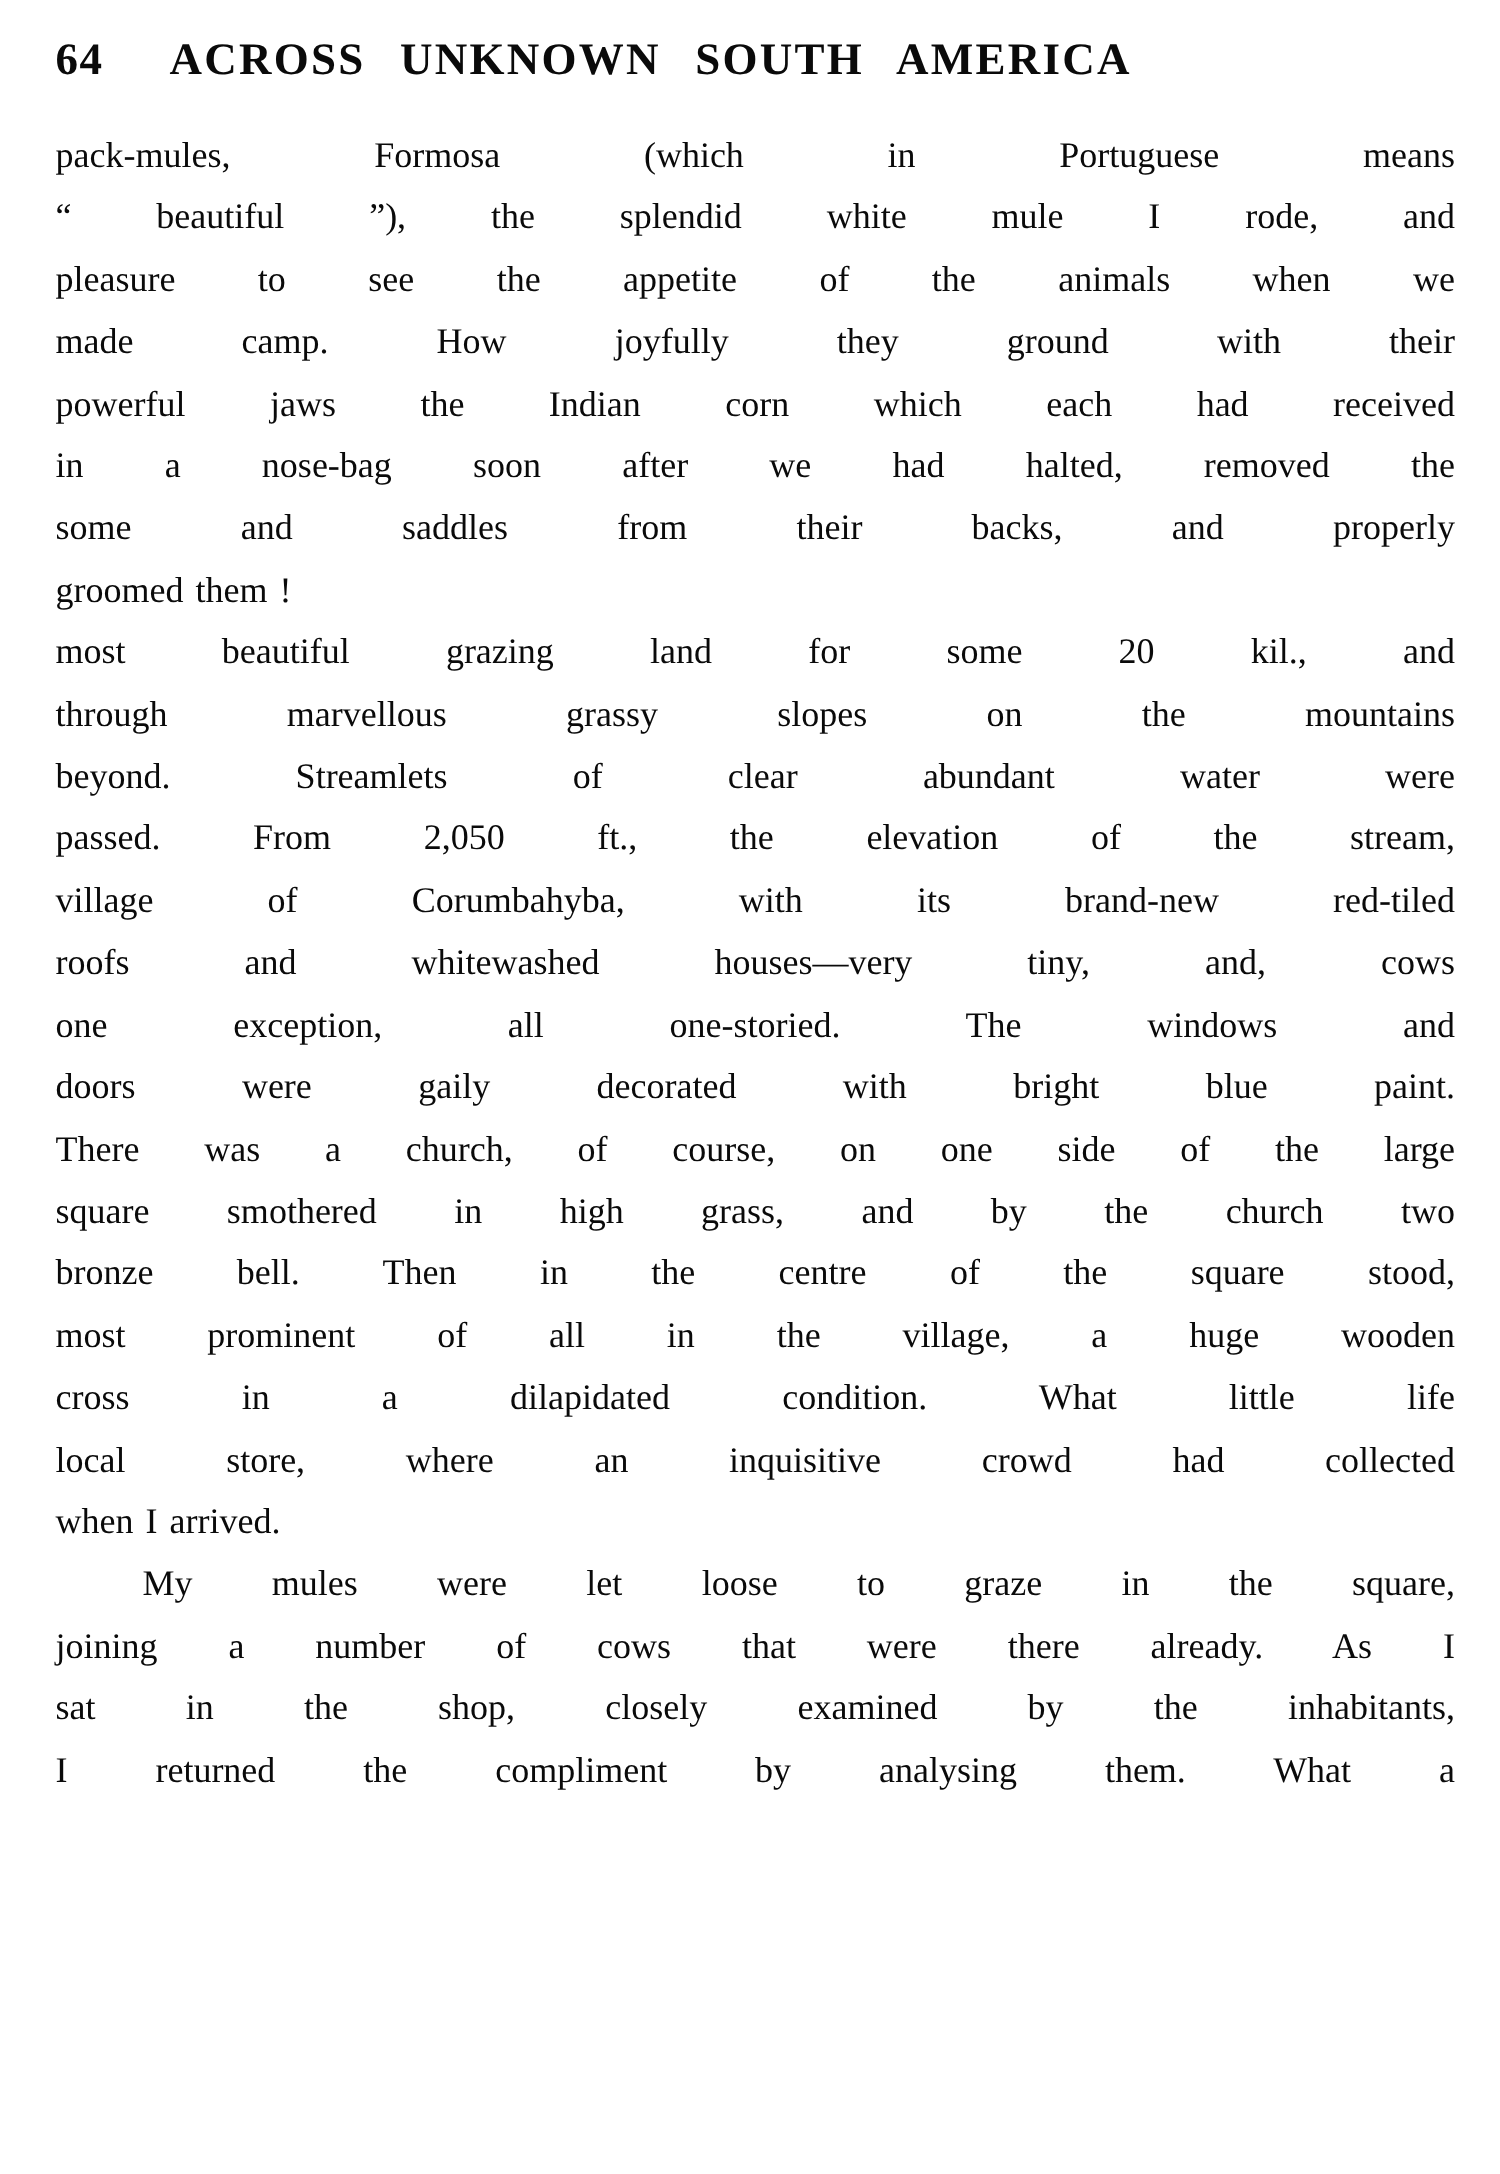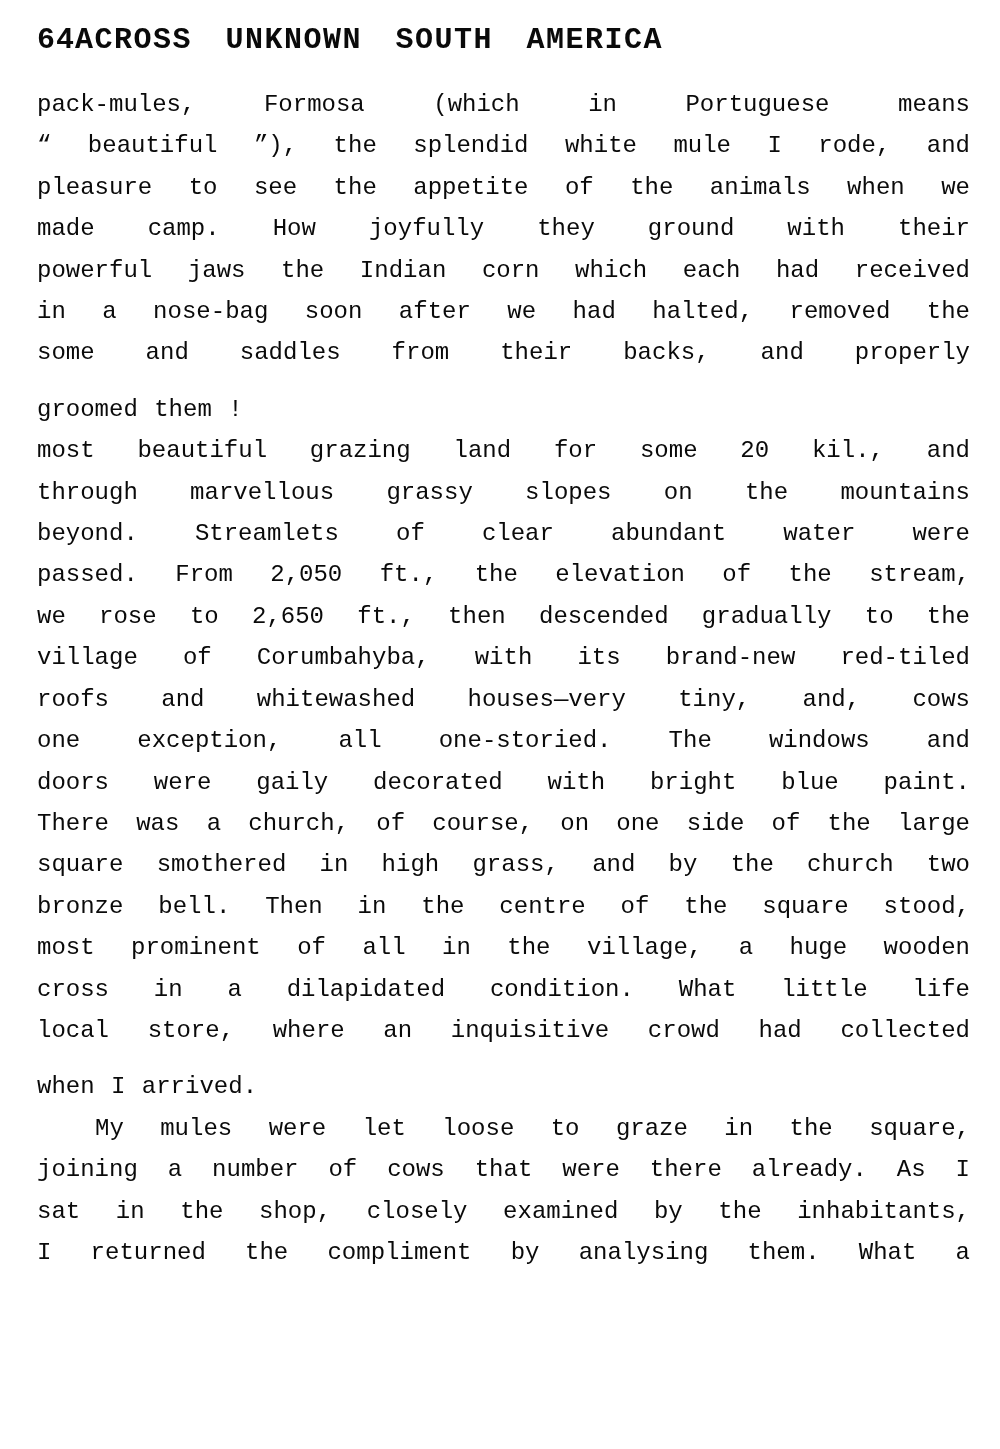--- a/index.html
+++ b/index.html
@@ -13,7 +13,7 @@
     height: 1355px;
     background: #ffffff;
     color: #0a0a0a;
-    font-family: Liberation Mono, monospace;
+    font-family: Liberation Serif, serif;
     overflow: hidden;
     box-sizing: border-box;
   }

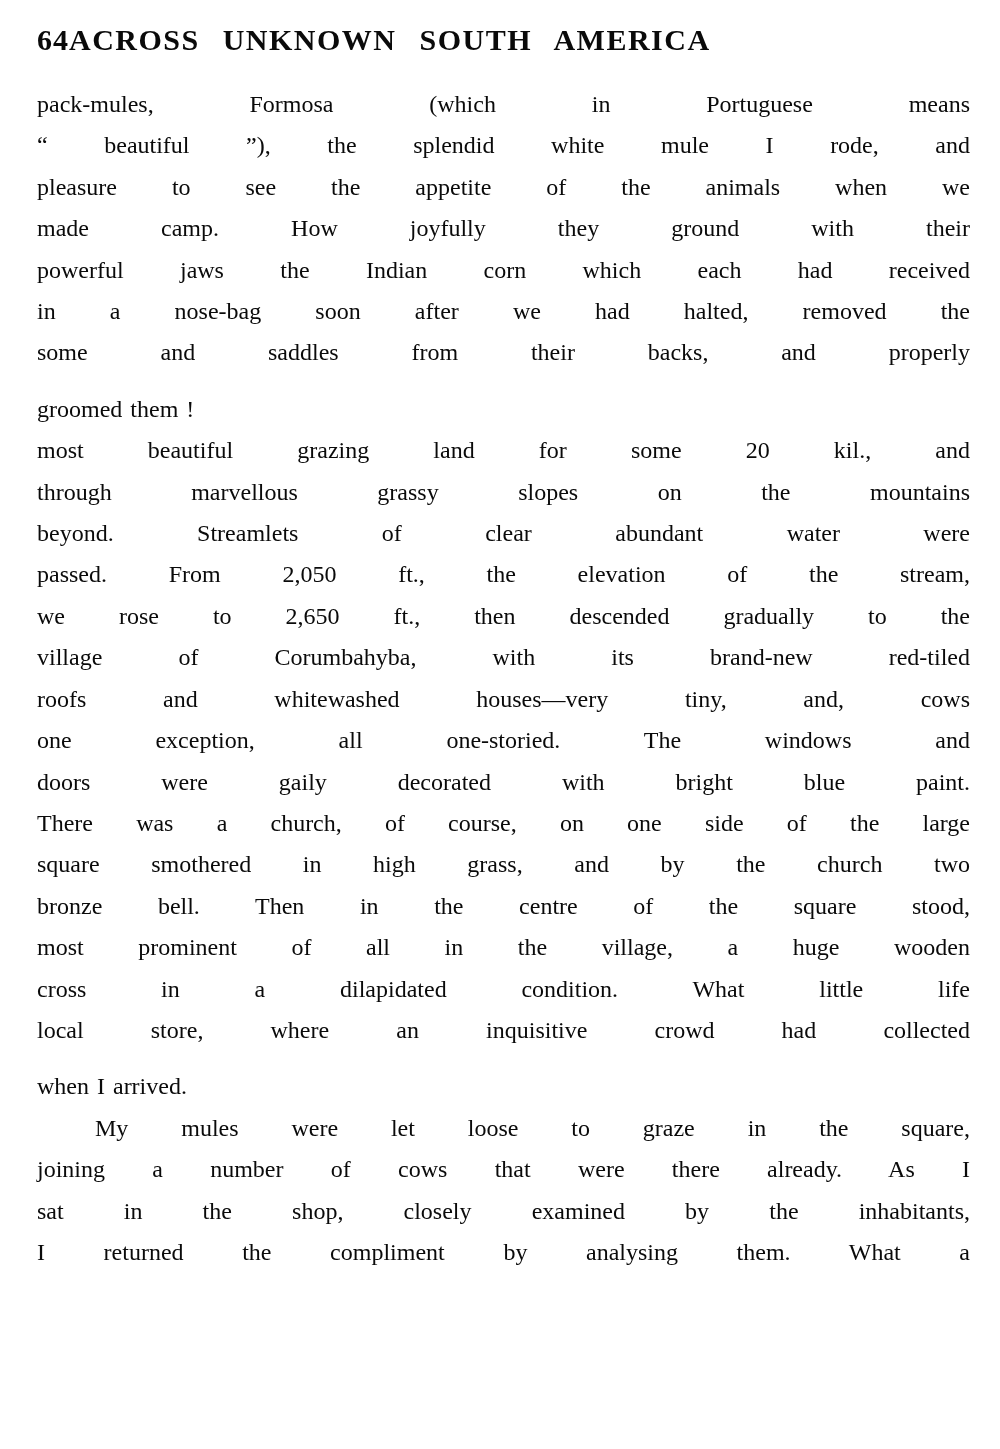--- a/index.html
+++ b/index.html
@@ -33,6 +33,7 @@
     letter-spacing: 1px;
   }
   .running-title {
+    margin-left: 44px;
     letter-spacing: 1.5px;
     word-spacing: 14px;
     text-align: center;

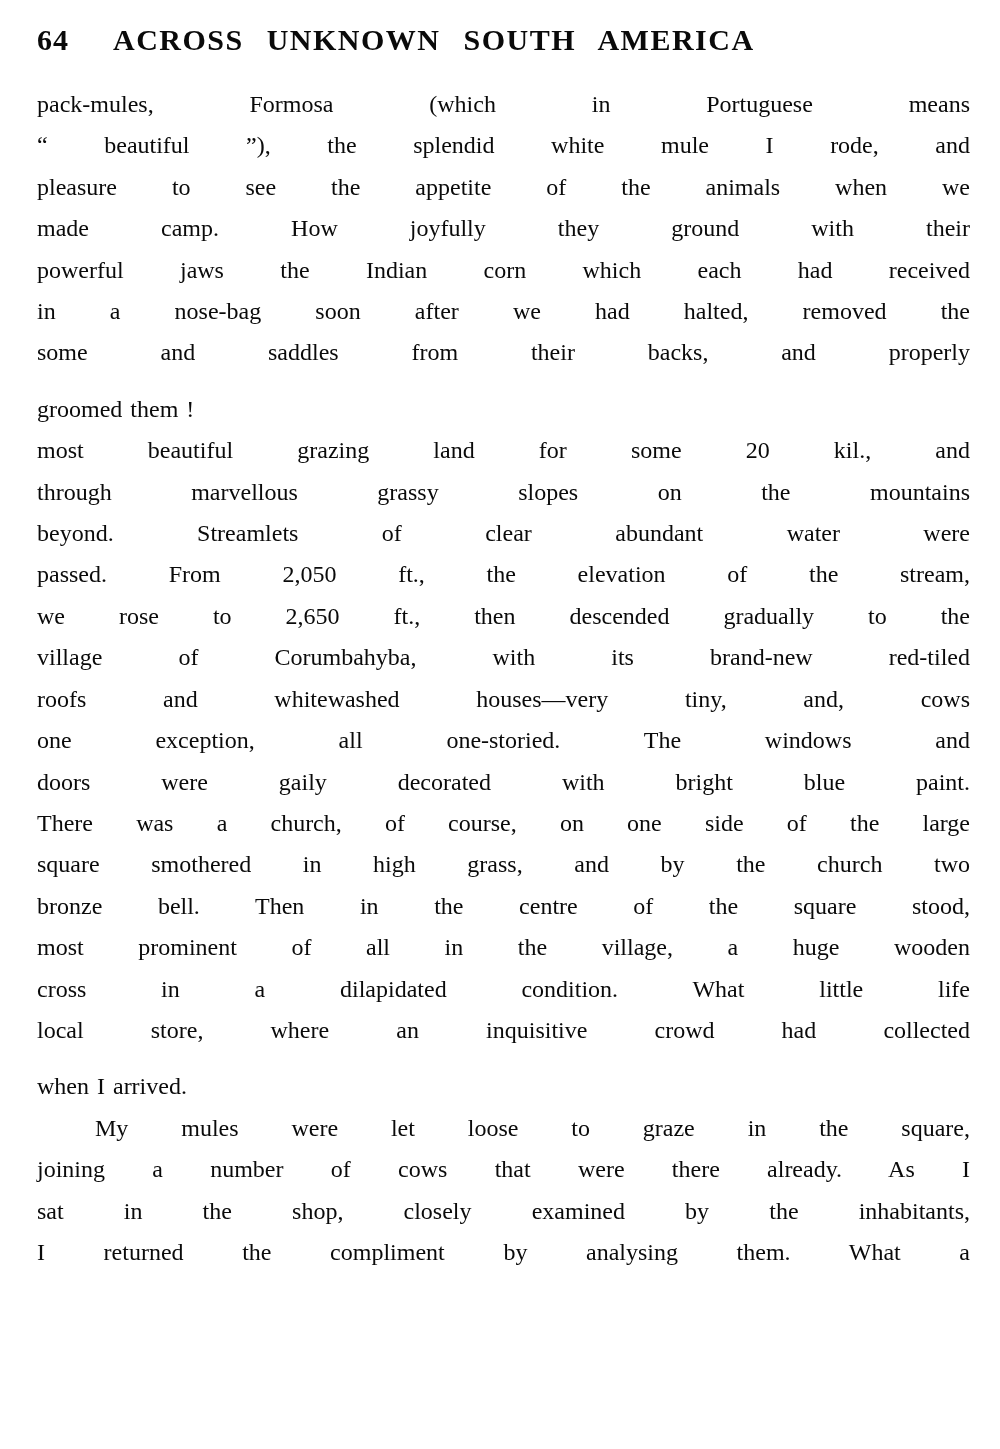--- a/index.html
+++ b/index.html
@@ -55,7 +55,6 @@
   .text-line.lastline {
     text-align: left;
     text-align-last: left;
-    margin-top: 15px;
   }
   .text-line.indent {
     text-indent: 58px;

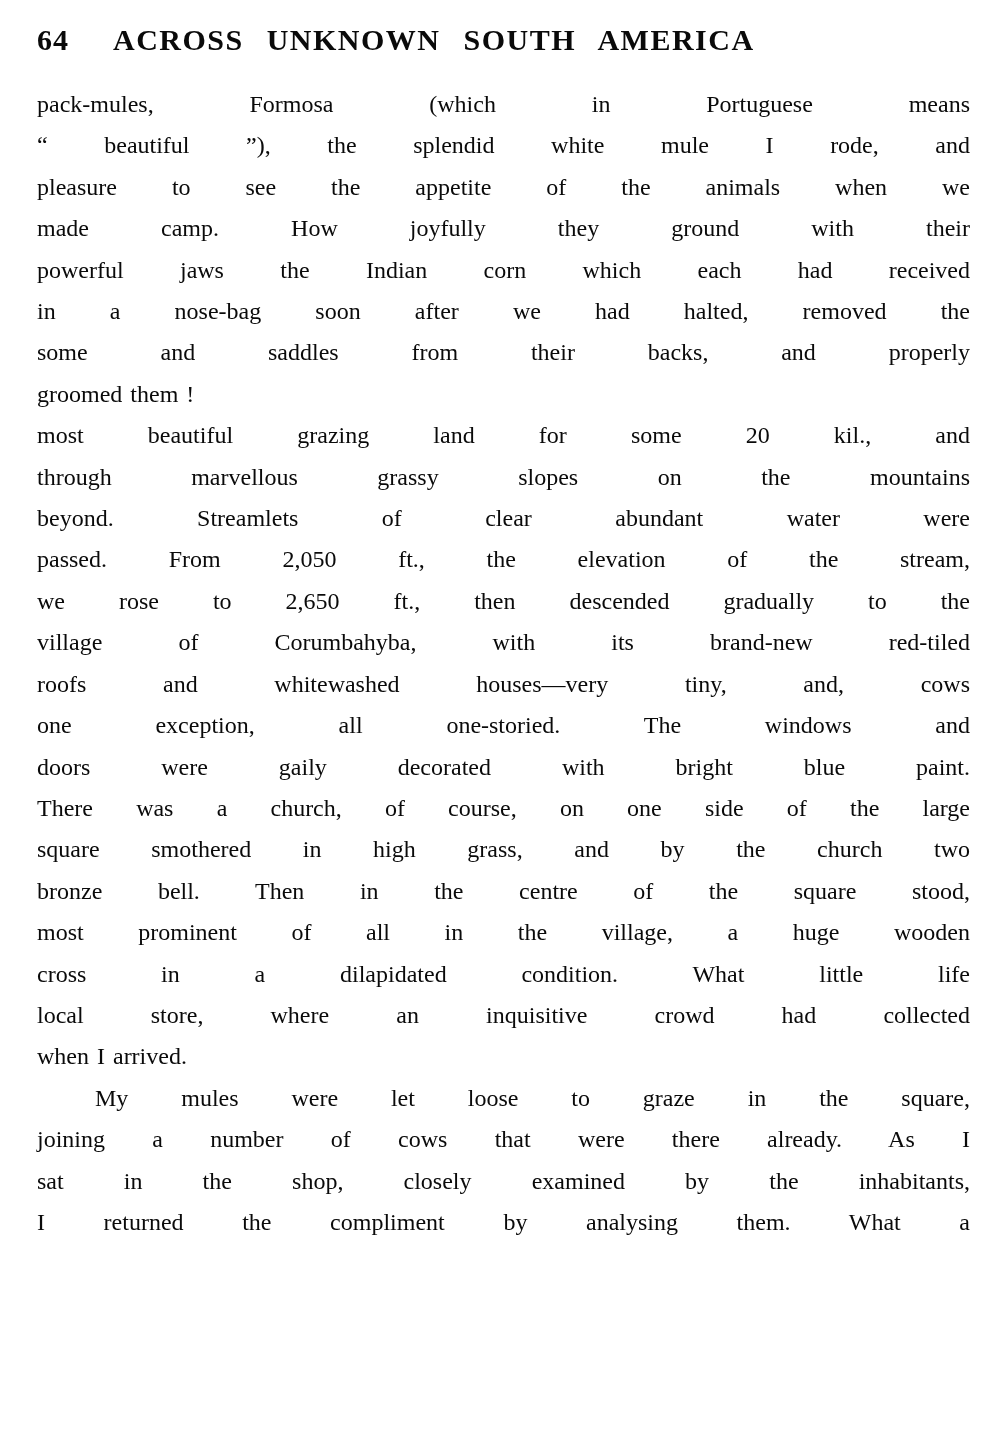--- a/index.html
+++ b/index.html
@@ -81,7 +81,6 @@
       <div class="text-line">through marvellous grassy slopes on the mountains</div>
       <div class="text-line">beyond.  Streamlets of clear abundant water were</div>
       <div class="text-line">passed.  From 2,050 ft., the elevation of the stream,</div>
-      <div class="text-line">we rose to 2,650 ft., then descended gradually to the</div>
       <div class="text-line">village of Corumbahyba, with its brand-new red-tiled</div>
       <div class="text-line">roofs and whitewashed houses—very tiny, and, cows</div>
       <div class="text-line">one exception, all one-storied.  The windows and</div>

